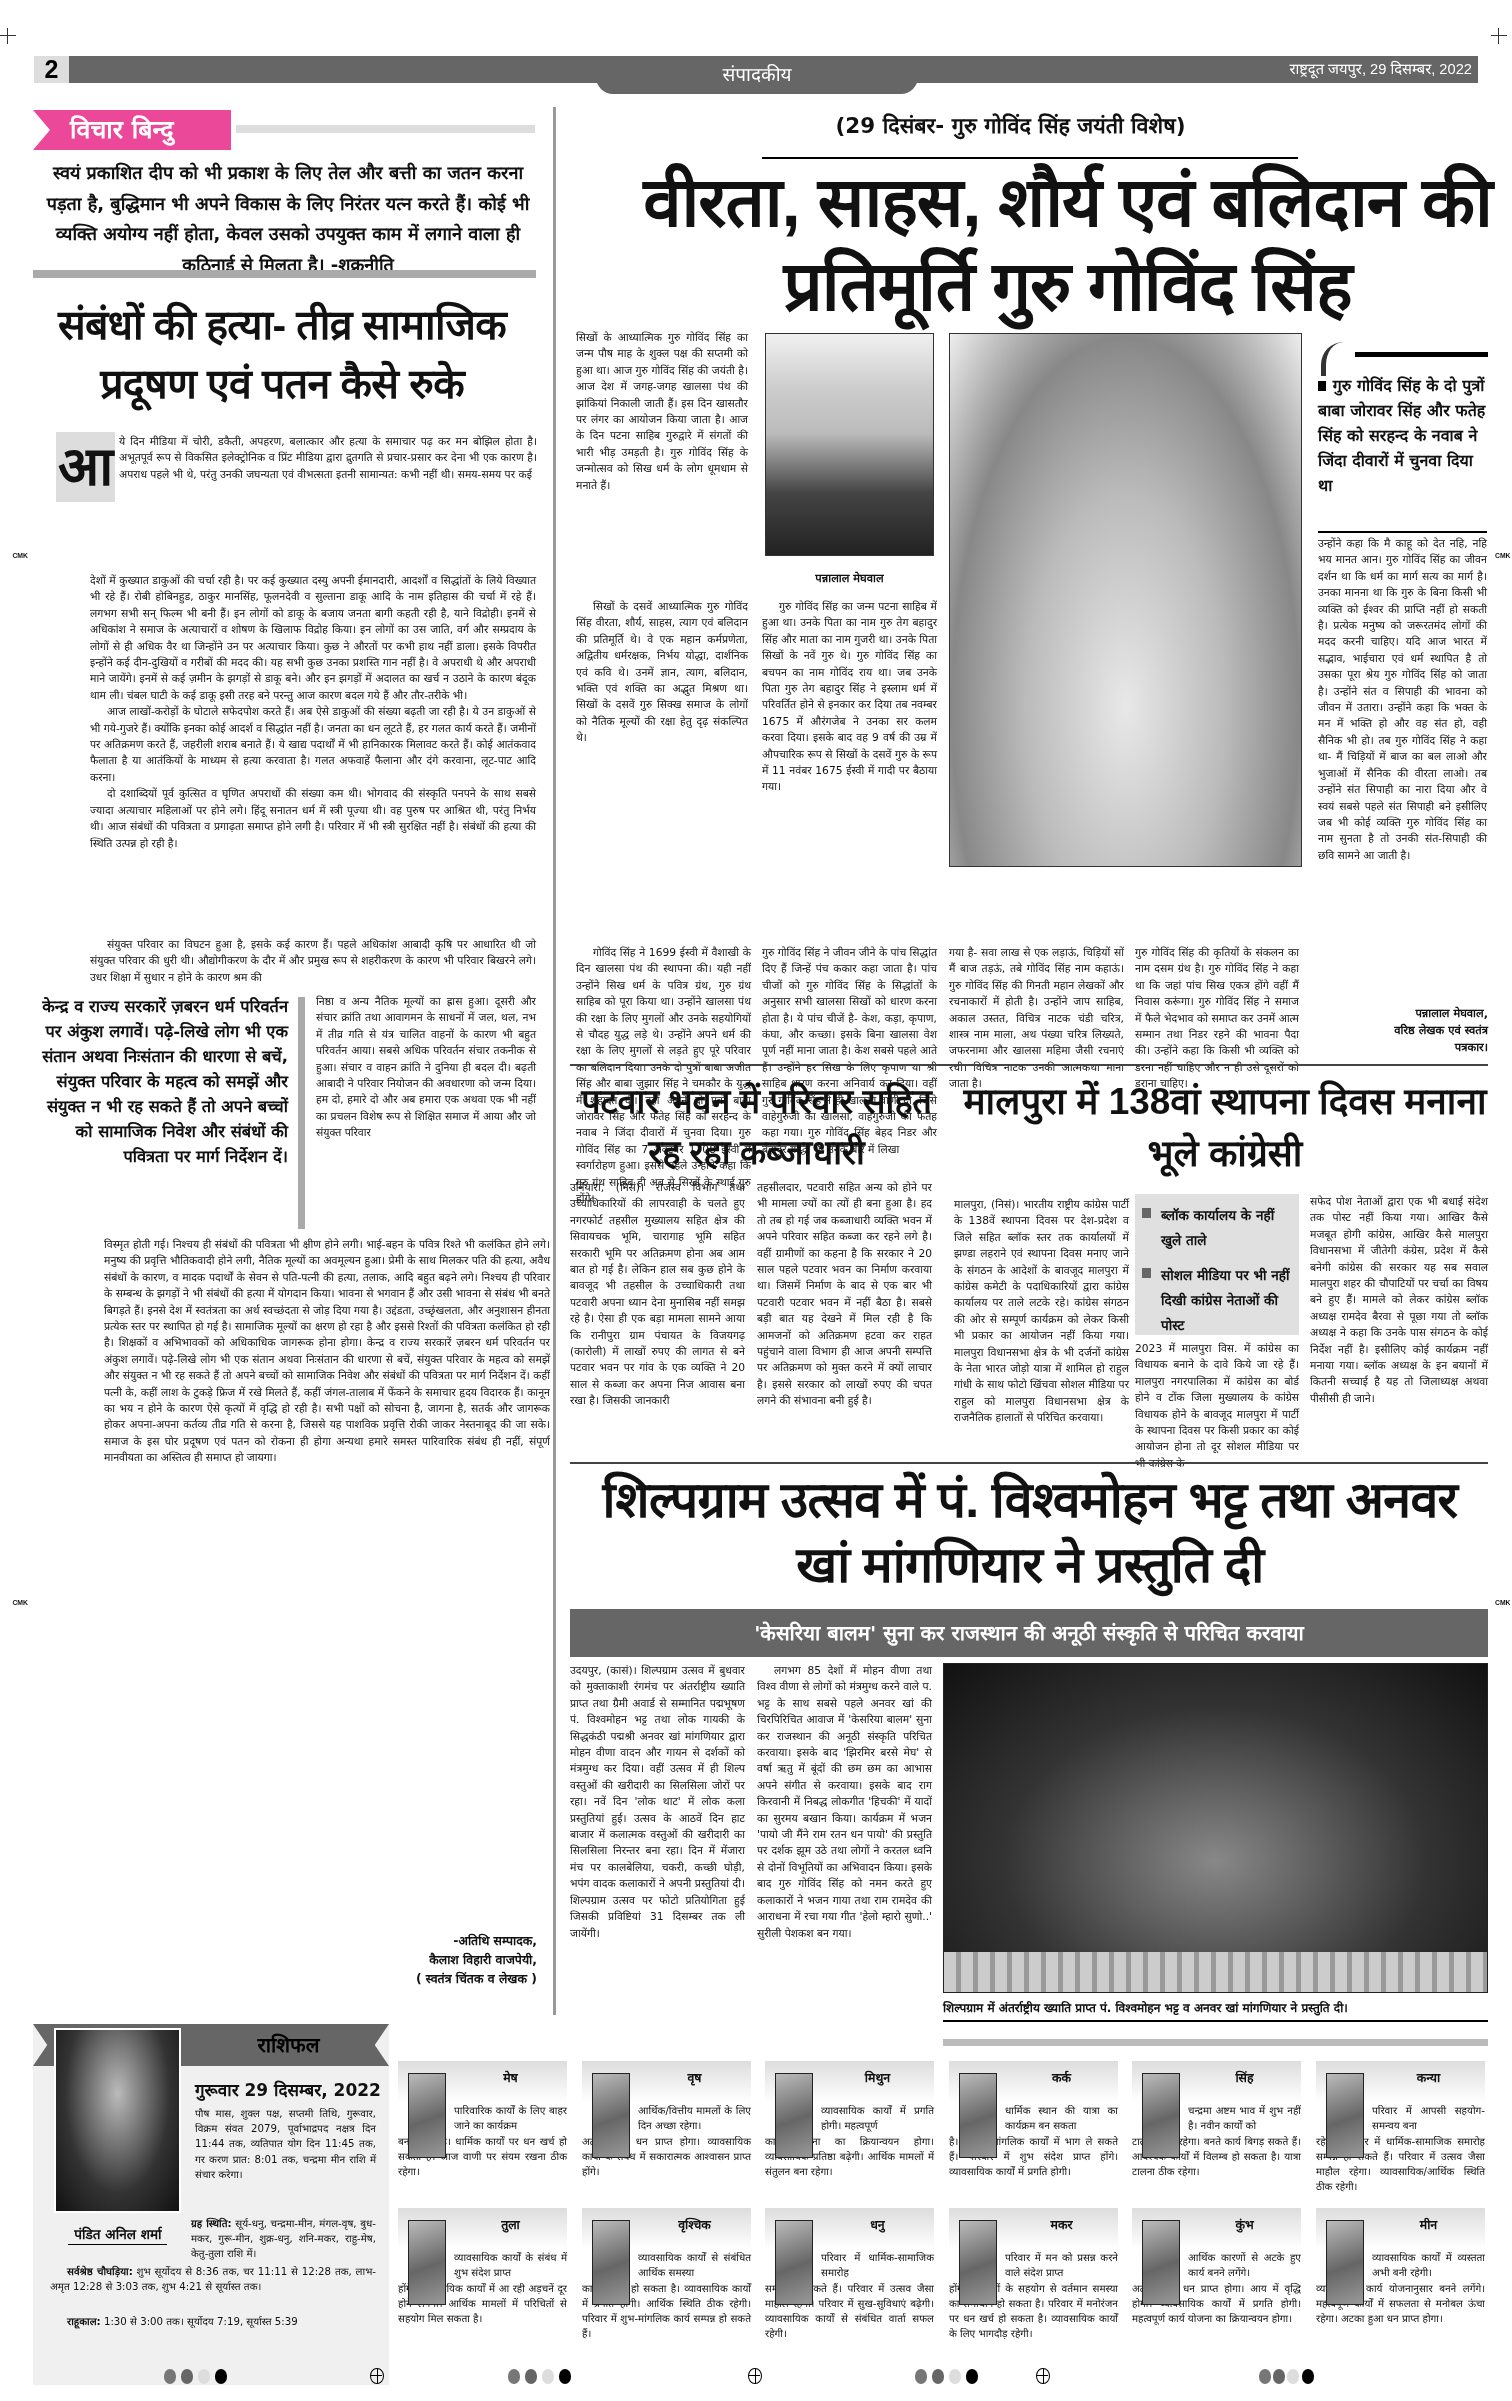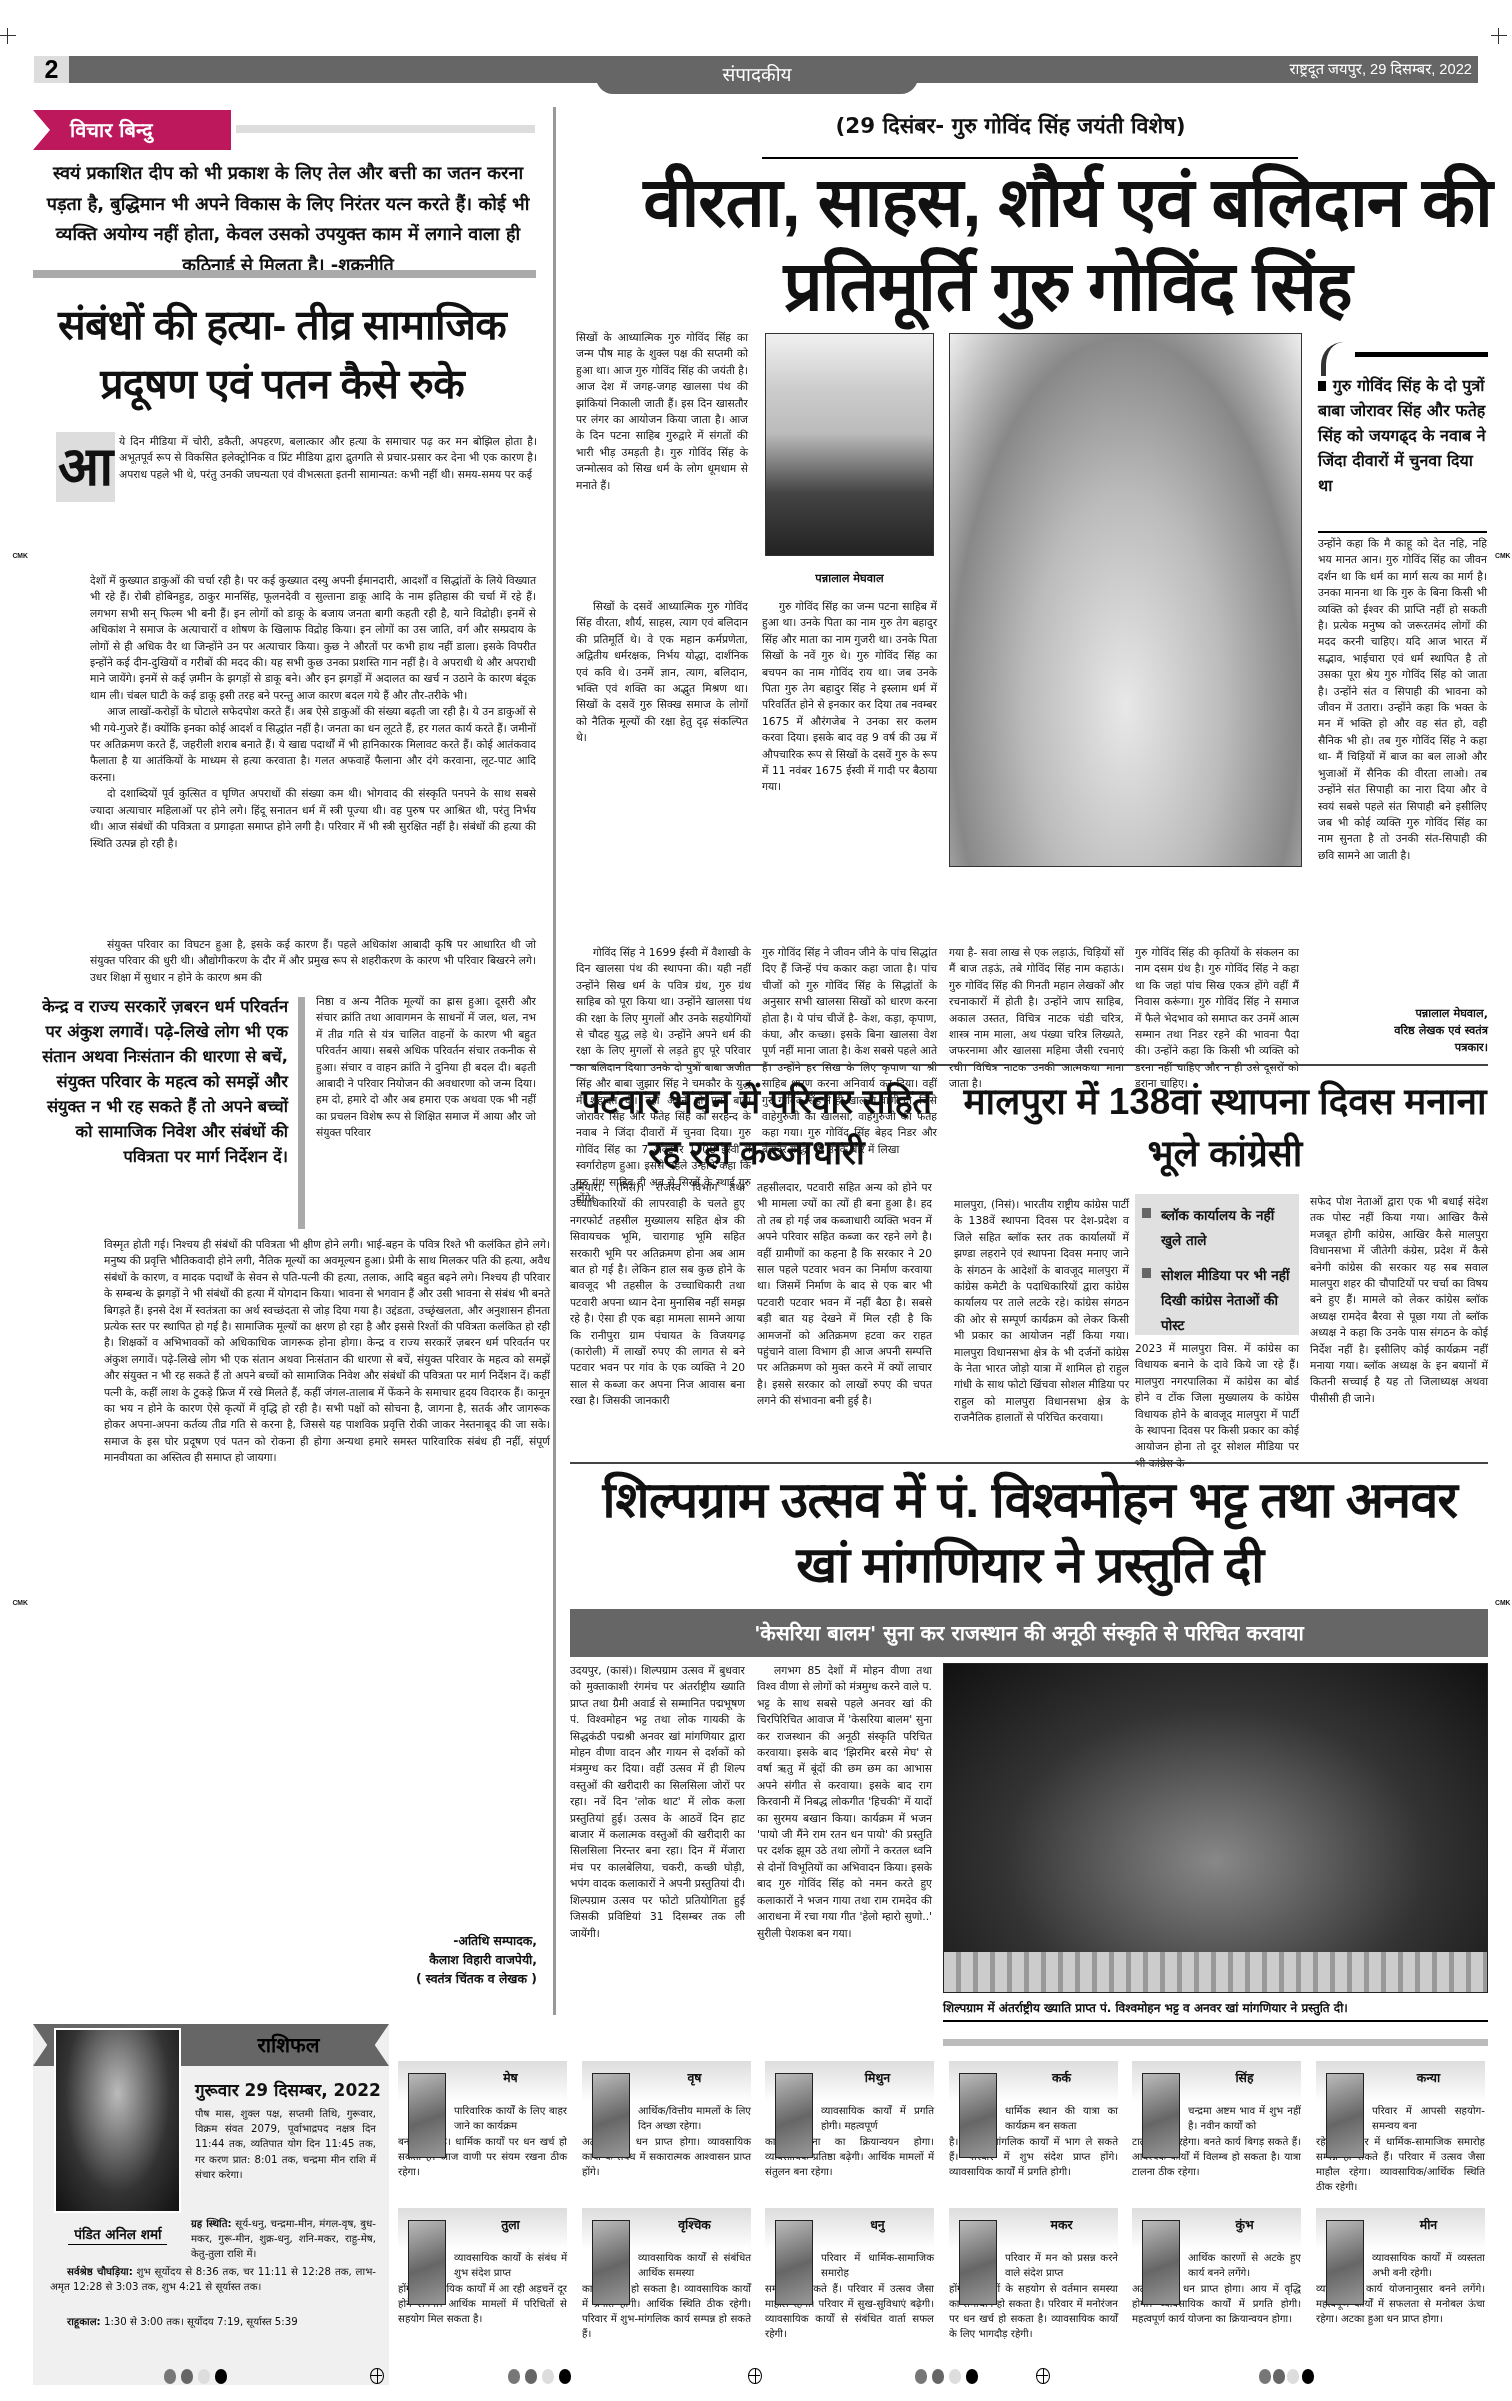--- a/index.html
+++ b/index.html
@@ -21,7 +21,7 @@
   .vdiv { position: absolute; width: 3.4px; background: #999; }
 
   
-  .vb-tag { position: absolute; left: 33px; top: 110px; width: 198px; height: 40px; background: #be185d; color: #fff; font-size: 20px; font-weight: bold; line-height: 40px; padding-left: 37px; clip-path: polygon(0 0, 100% 0, 100% 100%, 0 100%, 17px 50%); }
+  .vb-tag { position: absolute; left: 33px; top: 110px; width: 198px; height: 40px; background: #ec4899; color: #fff; font-size: 25px; font-weight: bold; line-height: 40px; padding-left: 37px; clip-path: polygon(0 0, 100% 0, 100% 100%, 0 100%, 17px 50%); }
   .vb-line { position: absolute; left: 236px; top: 125px; width: 299px; height: 8px; background: #ddd; }
   .vb-text { position: absolute; left: 34px; top: 158px; width: 508px; font-size: 18px; font-weight: bold; line-height: 30.5px; text-align: center; }
   .vb-bottom { position: absolute; left: 33px; top: 270px; width: 503px; height: 8px; background: #aaa; }

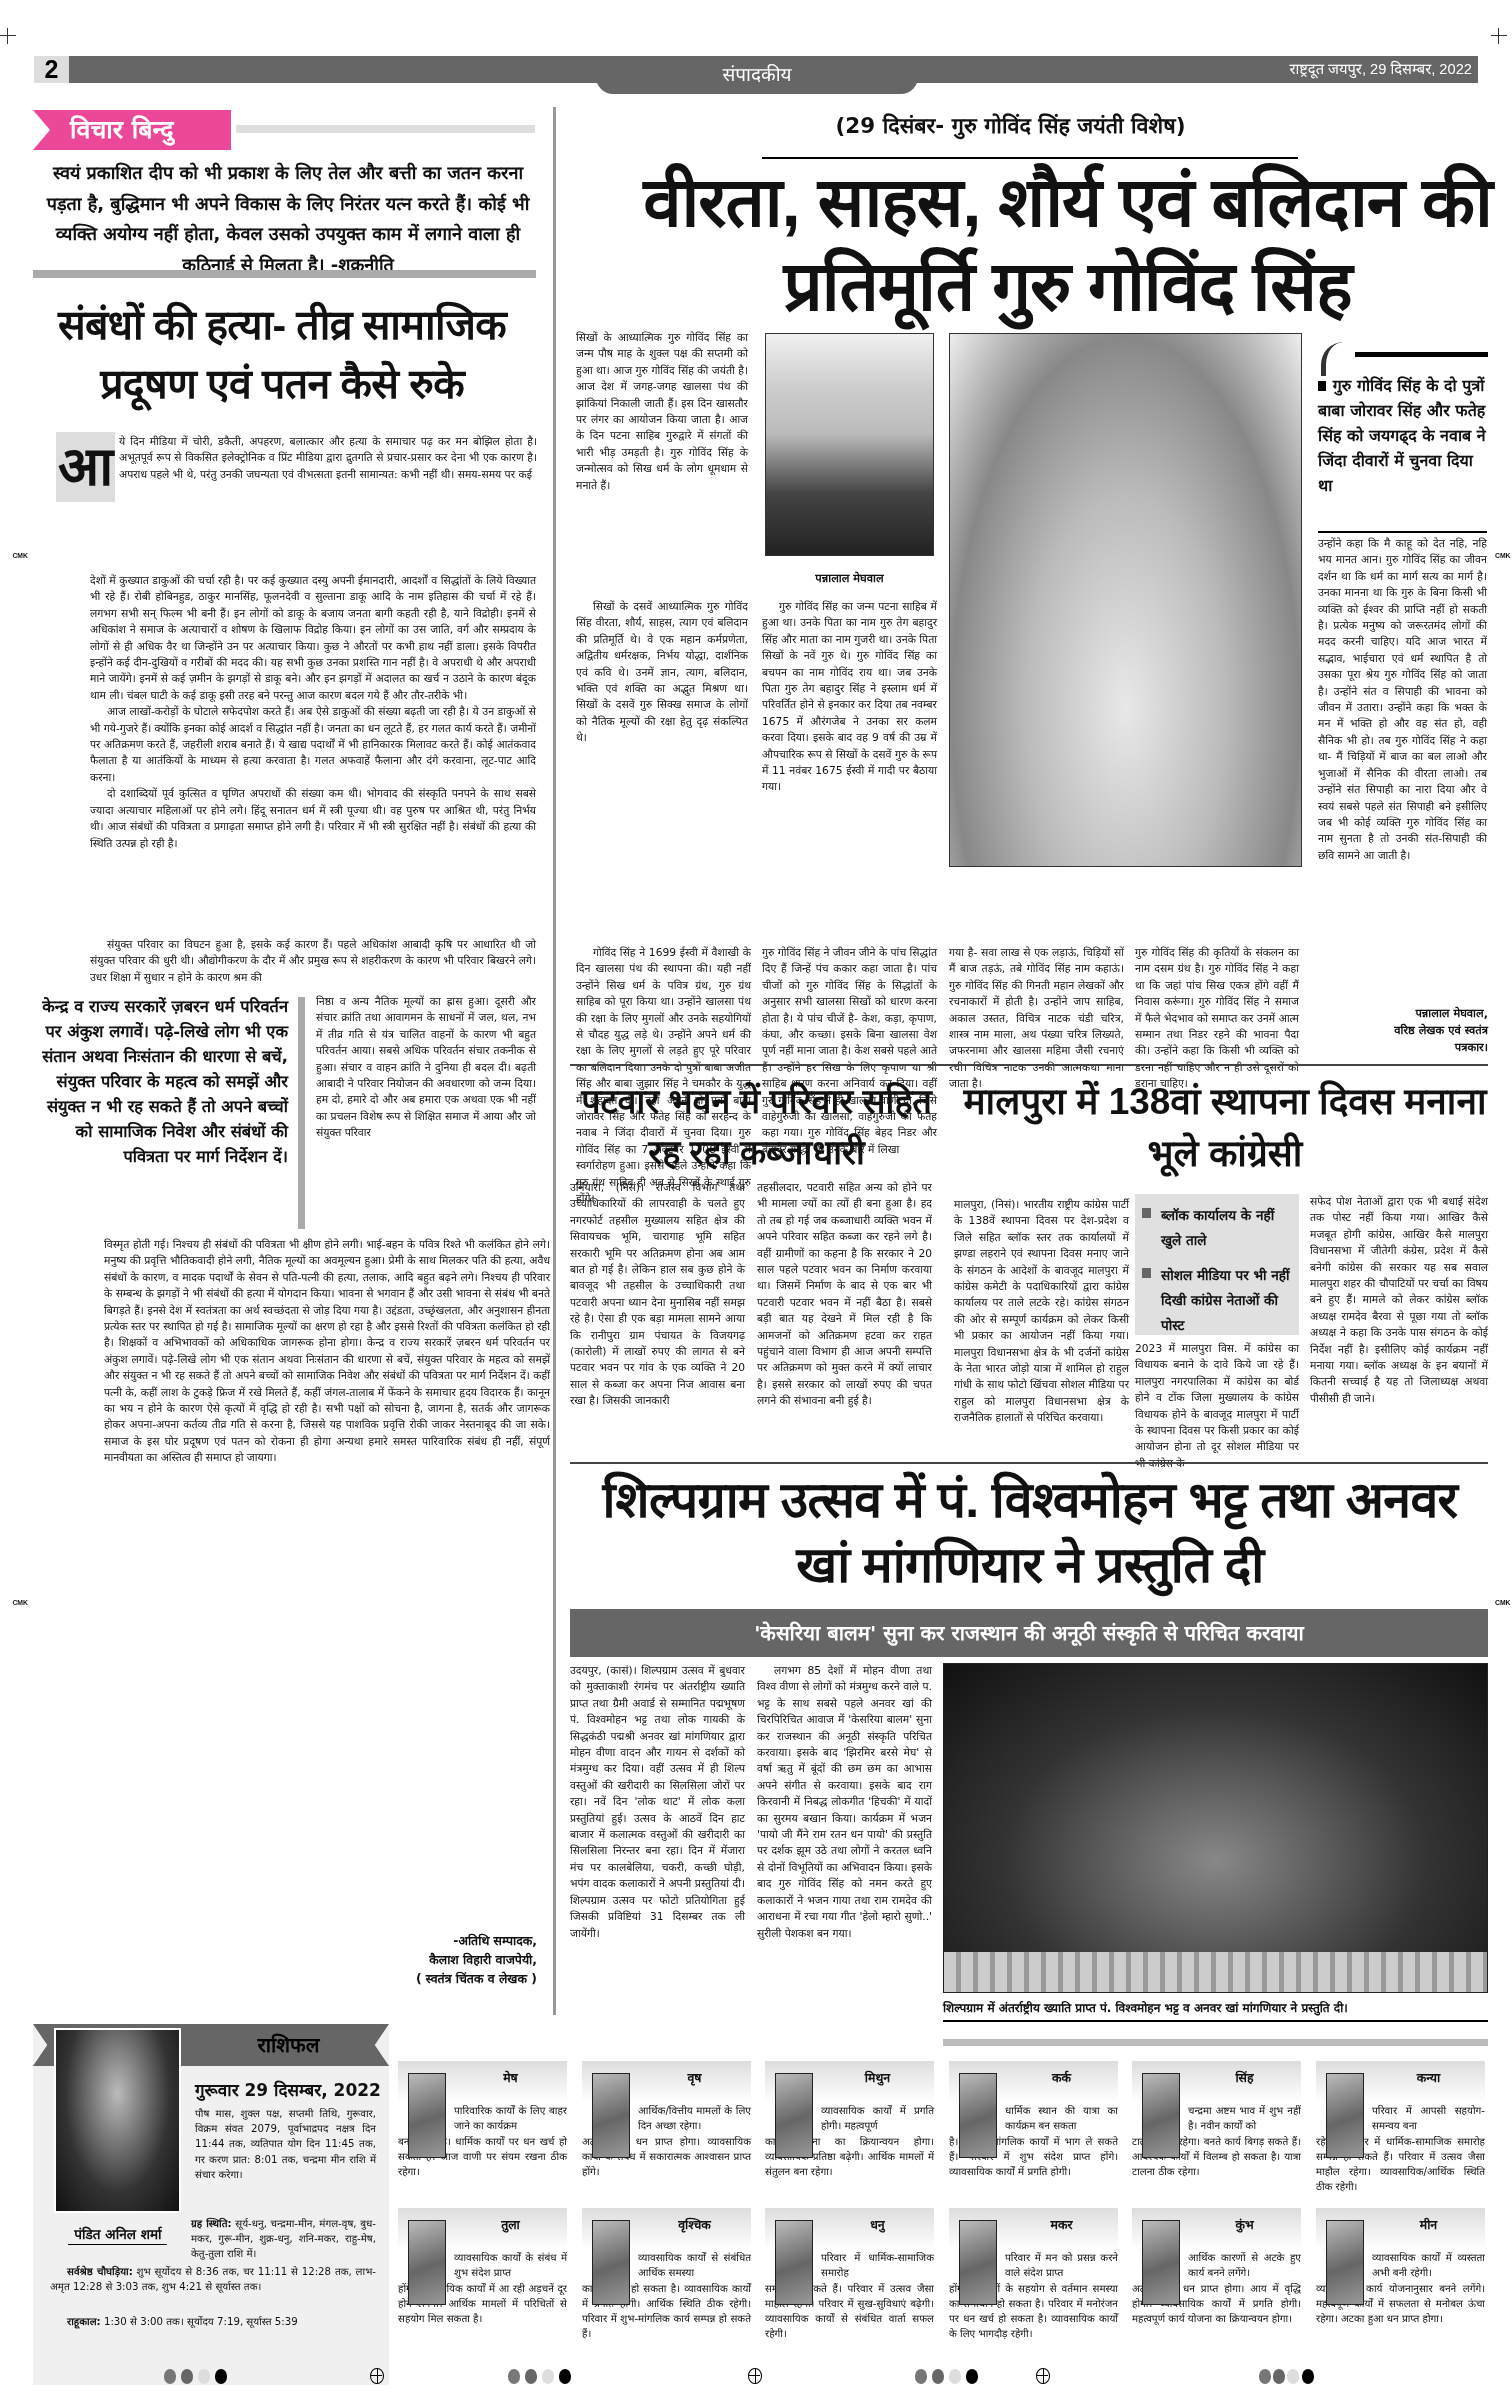--- a/index.html
+++ b/index.html
@@ -160,7 +160,7 @@
 <p class="body-txt gg-col2" style="text-indent:17px">गुरु गोविंद सिंह का जन्म पटना साहिब में हुआ था। उनके पिता का नाम गुरु तेग बहादुर सिंह और माता का नाम गुजरी था। उनके पिता सिखों के नवें गुरु थे। गुरु गोविंद सिंह का बचपन का नाम गोविंद राय था। जब उनके पिता गुरु तेग बहादुर सिंह ने इस्लाम धर्म में परिवर्तित होने से इनकार कर दिया तब नवम्बर 1675 में औरंगजेब ने उनका सर कलम करवा दिया। इसके बाद वह 9 वर्ष की उम्र में औपचारिक रूप से सिखों के दसवें गुरु के रूप में 11 नवंबर 1675 ईस्वी में गादी पर बैठाया गया।</p>
 <div class="gg-side-arrow"></div>
 <div class="gg-side-line"></div>
-<div class="gg-side"><span class="gg-side-sq"></span><span>गुरु गोविंद सिंह के दो पुत्रों बाबा जोरावर सिंह और फतेह सिंह को जयगढ्द के नवाब ने जिंदा दीवारों में चुनवा दिया था</span></div>
+<div class="gg-side"><span class="gg-side-sq"></span><span>गुरु गोविंद सिंह के दो पुत्रों बाबा जोरावर सिंह और फतेह सिंह को सरहन्द के नवाब ने जिंदा दीवारों में चुनवा दिया था</span></div>
 <div class="gg-side-rule"></div>
 <p class="body-txt gg-col5">उन्होंने कहा कि मै काहू को देत नहि, नहि भय मानत आन। गुरु गोविंद सिंह का जीवन दर्शन था कि धर्म का मार्ग सत्य का मार्ग है। उनका मानना था कि गुरु के बिना किसी भी व्यक्ति को ईश्वर की प्राप्ति नहीं हो सकती है। प्रत्येक मनुष्य को जरूरतमंद लोगों की मदद करनी चाहिए। यदि आज भारत में सद्भाव, भाईचारा एवं धर्म स्थापित है तो उसका पूरा श्रेय गुरु गोविंद सिंह को जाता है। उन्होंने संत व सिपाही की भावना को जीवन में उतारा। उन्होंने कहा कि भक्त के मन में भक्ति हो और वह संत हो, वही सैनिक भी हो। तब गुरु गोविंद सिंह ने कहा था- मैं चिड़ियों में बाज का बल लाओ और भुजाओं में सैनिक की वीरता लाओ। तब उन्होंने संत सिपाही का नारा दिया और वे स्वयं सबसे पहले संत सिपाही बने इसीलिए जब भी कोई व्यक्ति गुरु गोविंद सिंह का नाम सुनता है तो उनकी संत-सिपाही की छवि सामने आ जाती है।</p>
 <p class="body-txt gg-row-a" style="text-indent:17px;margin-top:56px">गोविंद सिंह ने 1699 ईस्वी में वैशाखी के दिन खालसा पंथ की स्थापना की। यही नहीं उन्होंने सिख धर्म के पवित्र ग्रंथ, गुरु ग्रंथ साहिब को पूरा किया था। उन्होंने खालसा पंथ की रक्षा के लिए मुगलों और उनके सहयोगियों से चौदह युद्ध लड़े थे। उन्होंने अपने धर्म की रक्षा के लिए मुगलों से लड़ते हुए पूरे परिवार का बलिदान दिया। उनके दो पुत्रों बाबा अजीत सिंह और बाबा जुझार सिंह ने चमकौर के युद्ध में शहादत दी। वहीं अपने दो पुत्रों बाबा जोरावर सिंह और फतेह सिंह को सरहन्द के नवाब ने जिंदा दीवारों में चुनवा दिया। गुरु गोविंद सिंह का 7 अक्टूबर 1708 ईस्वी में स्वर्गारोहण हुआ। इससे पहले उन्होंने कहा कि गुरु ग्रंथ साहिब ही अब से सिखों के स्थाई गुरु होंगे।</p>

